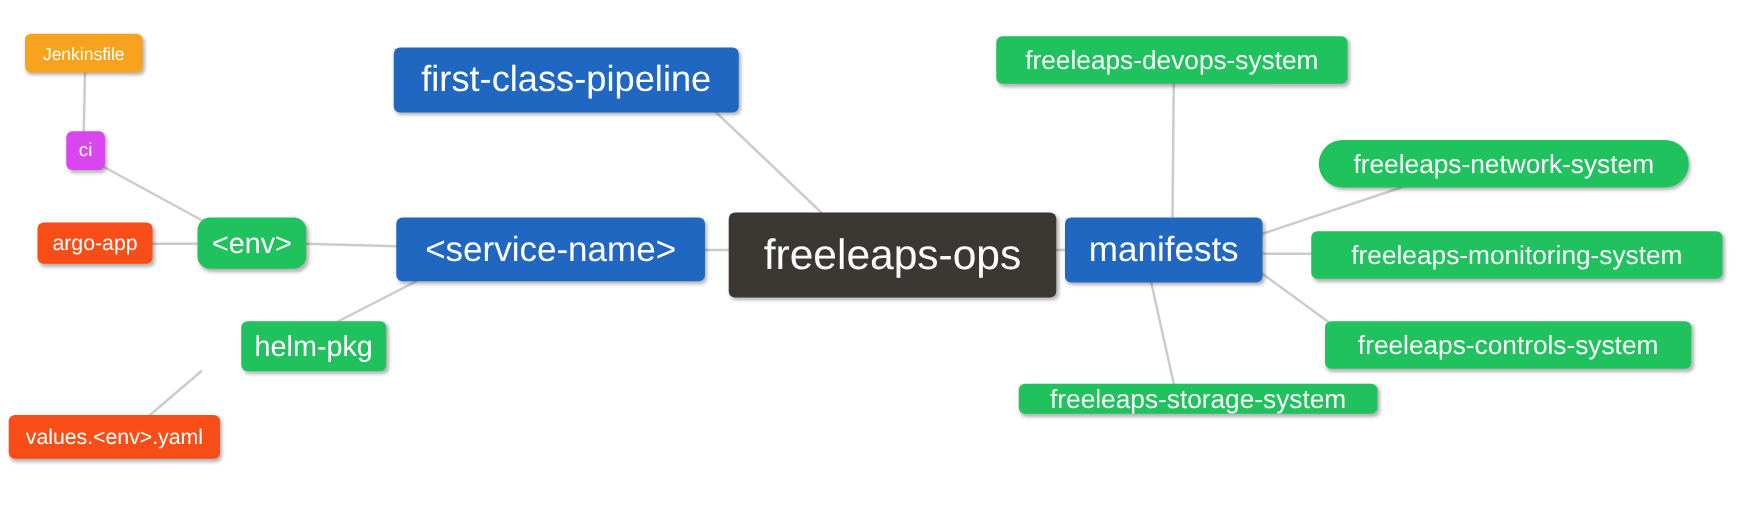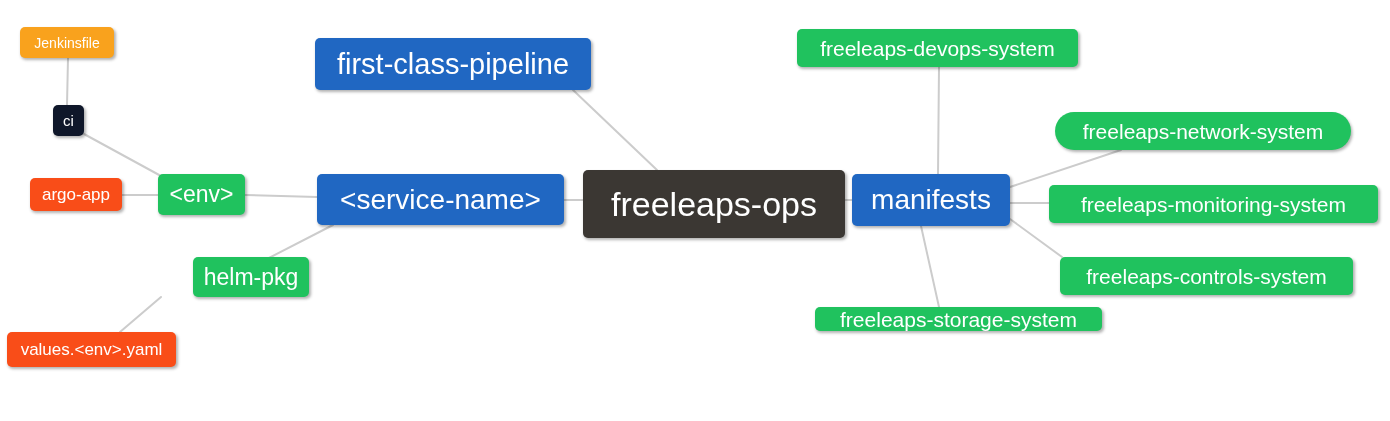--- a/index.html
+++ b/index.html
@@ -66,7 +66,7 @@
 <div class="node" style="left: 20px; top: 27px; width: 94px; height: 31px; font-size: 14px; background: rgb(249, 162, 29); color: rgb(255, 255, 255);">
       <span>Jenkinsfile</span>
     </div>
-    <div class="node" style="left: 53px; top: 105px; width: 31px; height: 31px; font-size: 15px; background: #0f172a; color: rgb(255, 255, 255); justify-content: center;">
+    <div class="node" style="left: 53px; top: 105px; width: 31px; height: 31px; font-size: 15px; background: #d946ef; color: rgb(255, 255, 255); justify-content: center;">
       <span>ci</span>
     </div>
     <div class="node" style="left: 30px; top: 178px; width: 92px; height: 33px; font-size: 17px; background: rgb(249, 77, 24); color: rgb(255, 255, 255);">

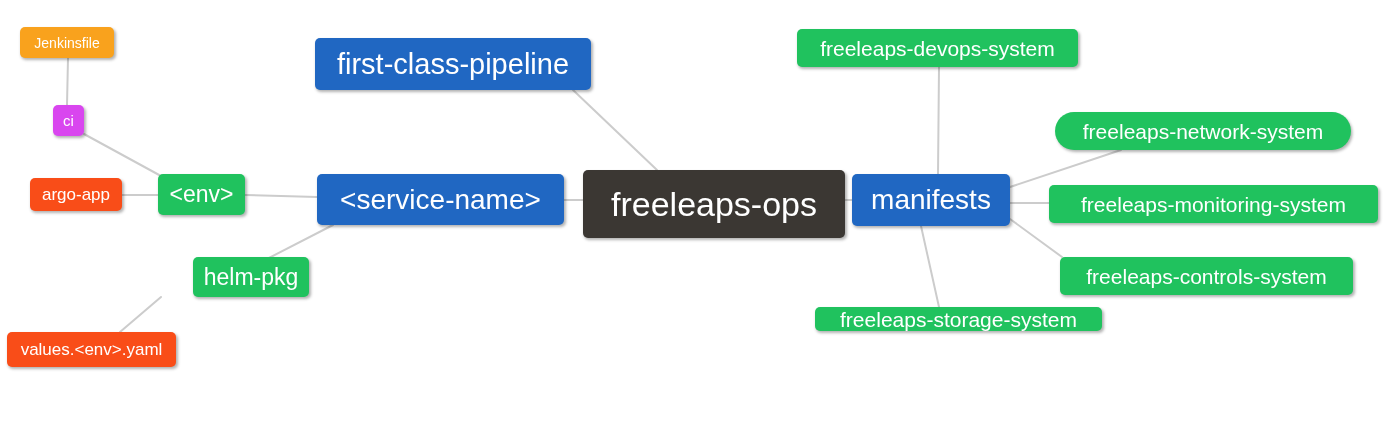--- a/index.html
+++ b/index.html
@@ -72,7 +72,7 @@
     <div class="node" style="left: 30px; top: 178px; width: 92px; height: 33px; font-size: 17px; background: rgb(249, 77, 24); color: rgb(255, 255, 255);">
       <span>argo-app</span>
     </div>
-    <div class="node" style="left: 158px; top: 174px; width: 87px; height: 41px; font-size: 23px; background: rgb(32, 194, 94); color: rgb(255, 255, 255);">
+    <div class="node" style="left: 158px; top: 174px; width: 87px; height: 41px; font-size: 23px; background: rgb(32, 194, 94); color: rgb(255, 255, 255); border-radius: 10px;">
       <span>&lt;env&gt;</span>
     </div>
     <div class="node" style="left: 147px; top: 257px; width: 116px; height: 40px; font-size: 23px; background: rgb(32, 194, 94); color: rgb(255, 255, 255); margin-left: 46px;">

